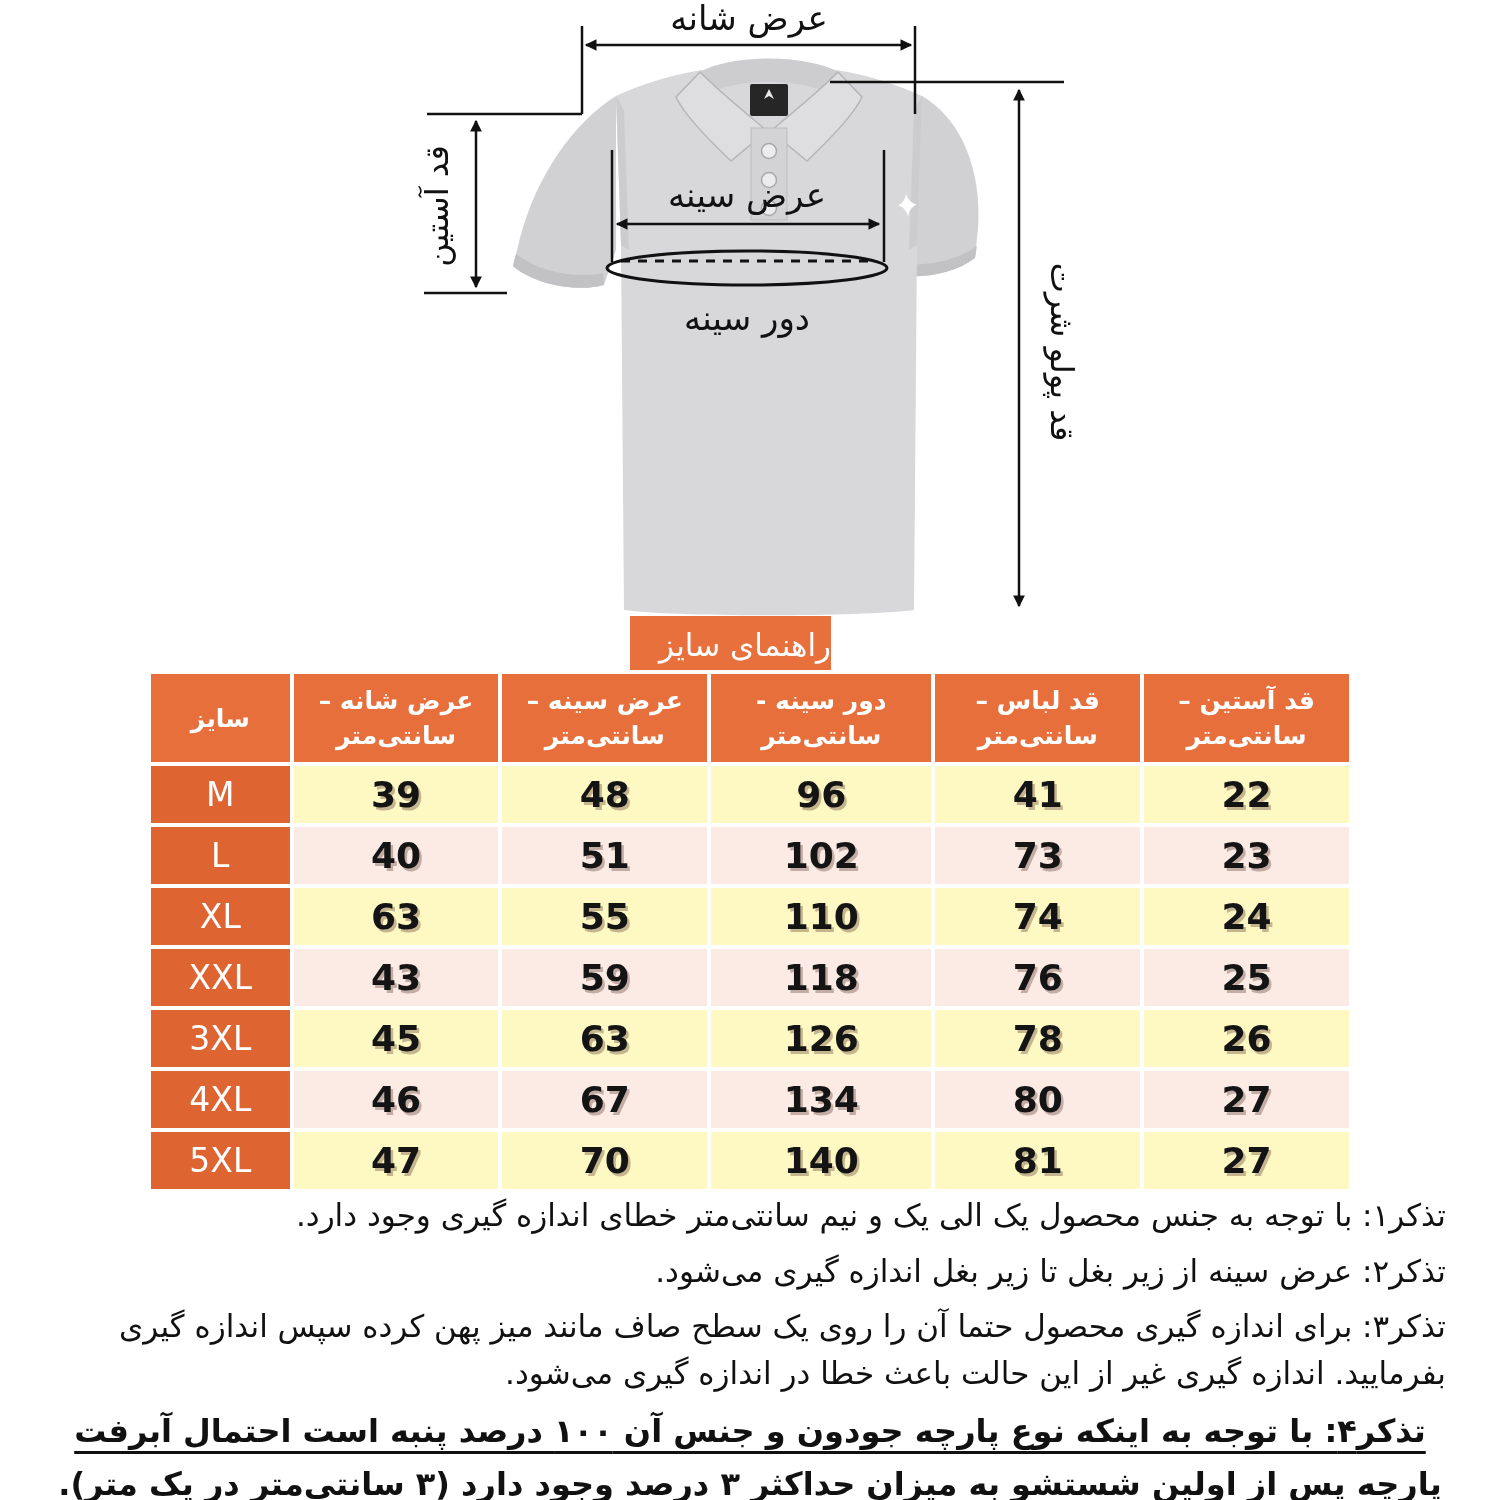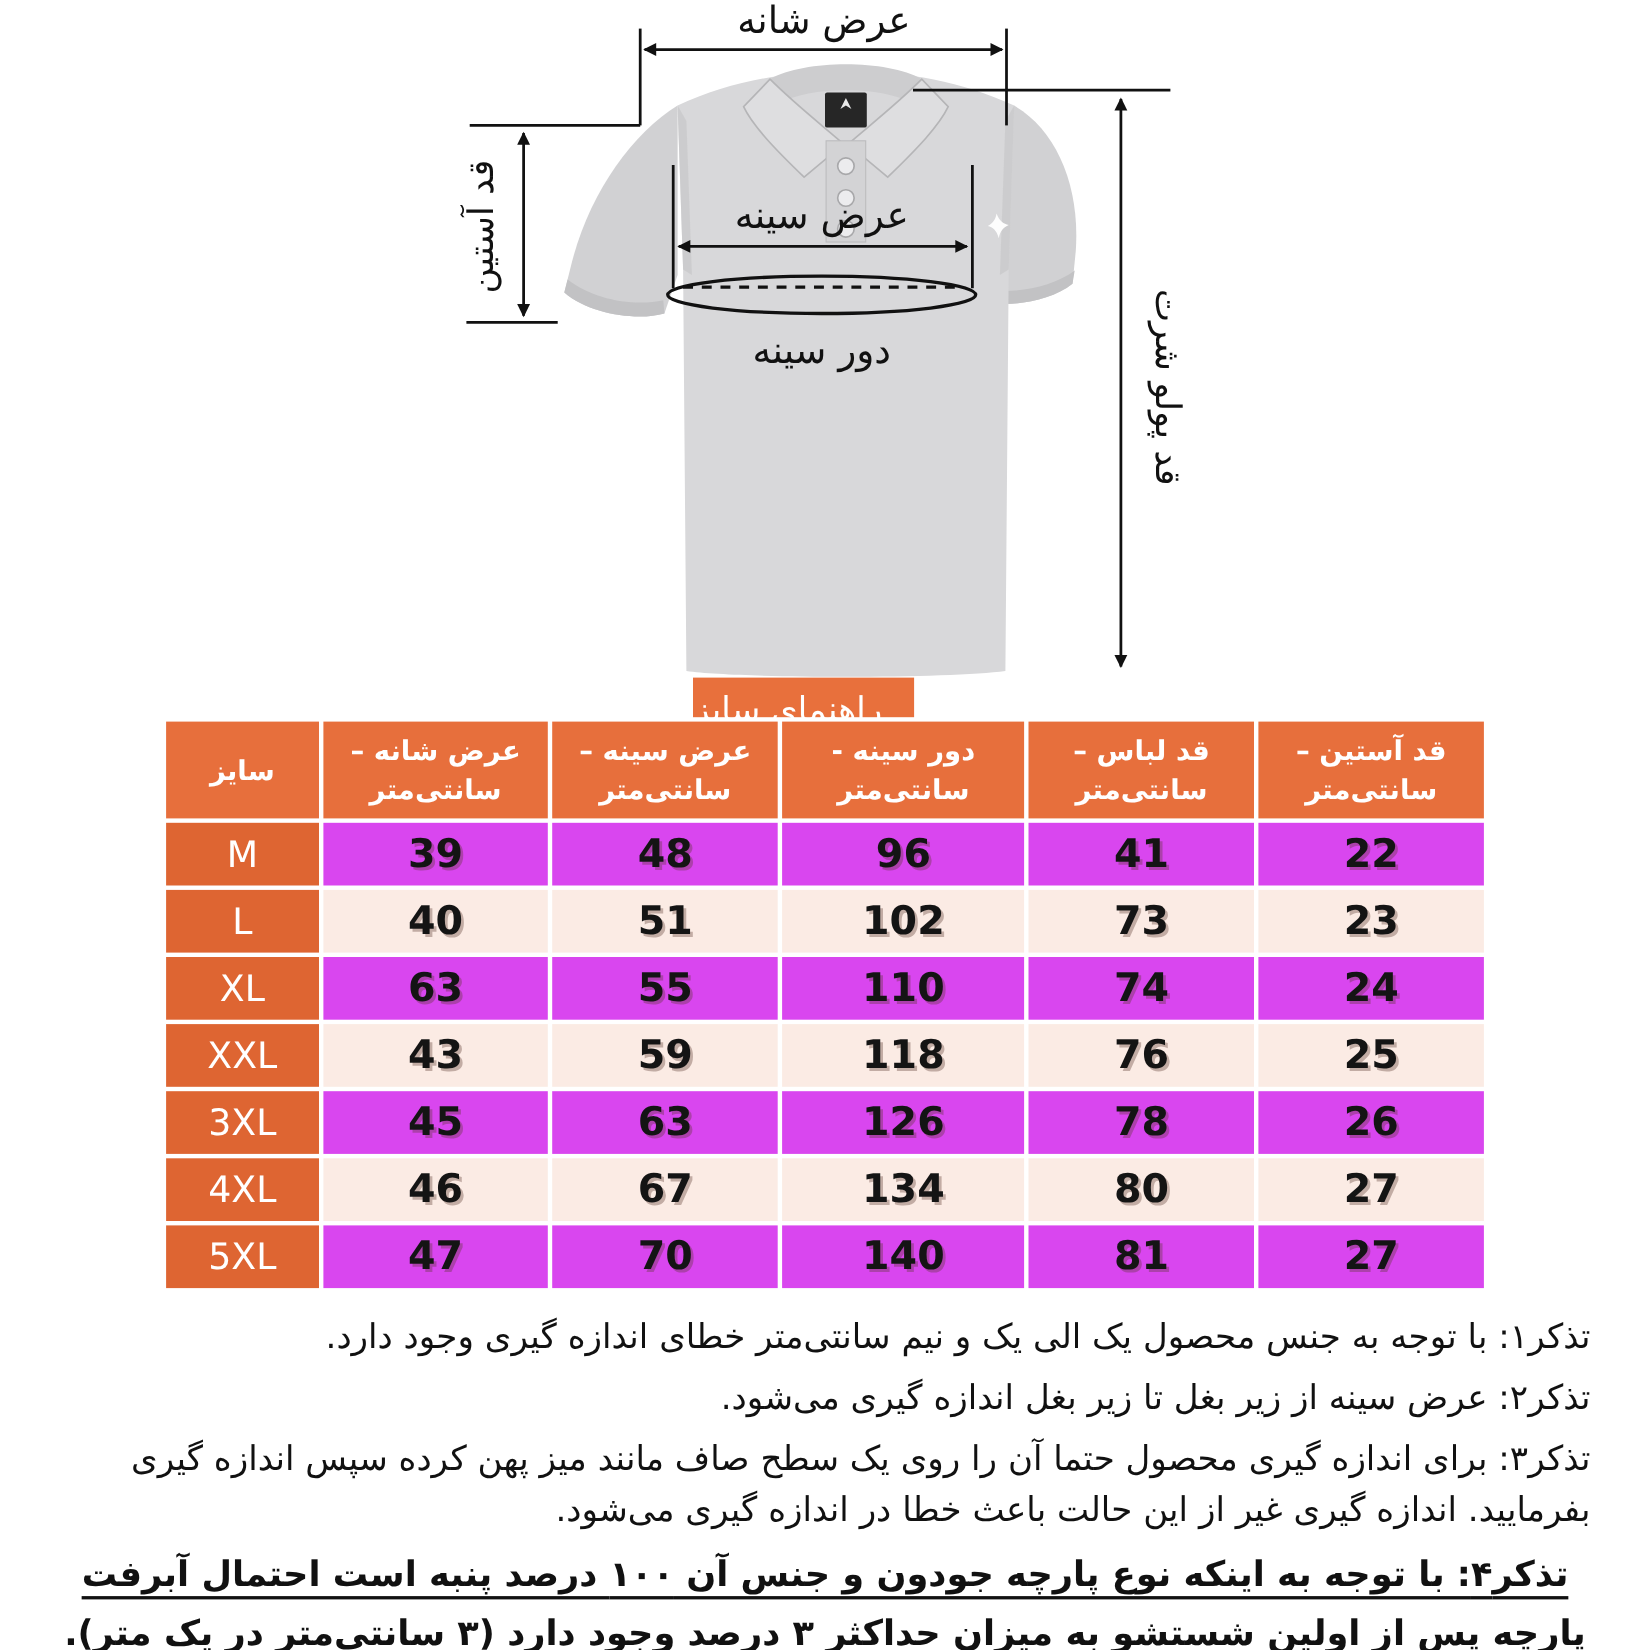--- a/index.html
+++ b/index.html
@@ -12,7 +12,7 @@
   
   .title-box{
     position:absolute;left:630px;top:616px;width:201px;height:58px;
-    background:#E8703C;color:#fff;display:flex;align-items:center;justify-content:flex-end;
+    background:#E8703C;color:#fff;display:flex;align-items:center;justify-content:flex-start;
     font-size:31px;direction:rtl;
   }
   

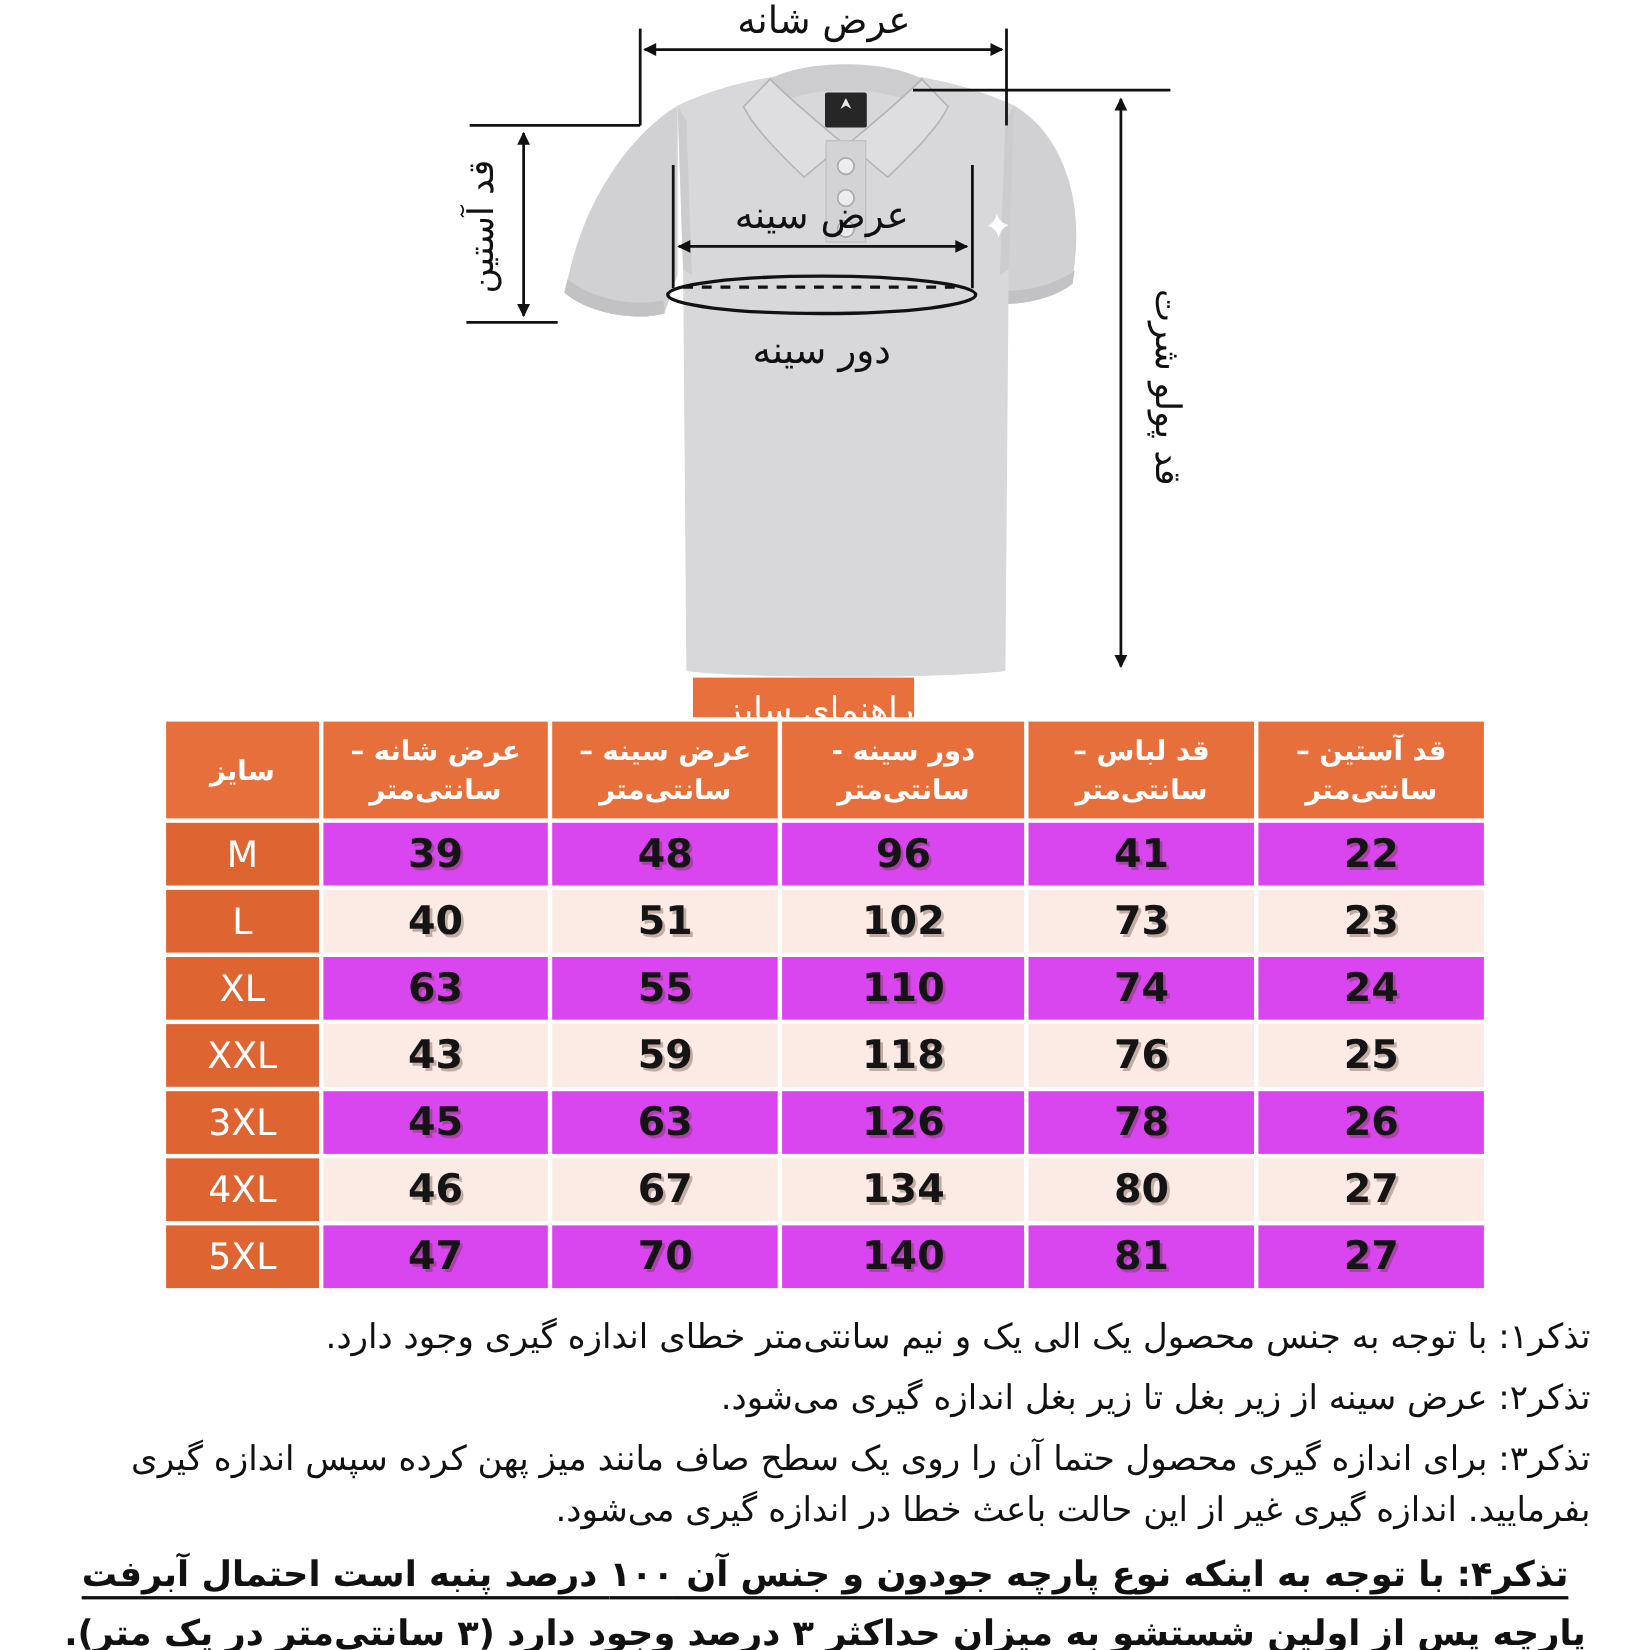--- a/index.html
+++ b/index.html
@@ -17,7 +17,7 @@
   }
   
   .size-table{
-    position:absolute;left:147px;top:652px;width:1206px;
+    position:absolute;left:147px;top:670px;width:1206px;
     border-collapse:separate;border-spacing:4px;table-layout:fixed;
     background:#ffffff;
   }

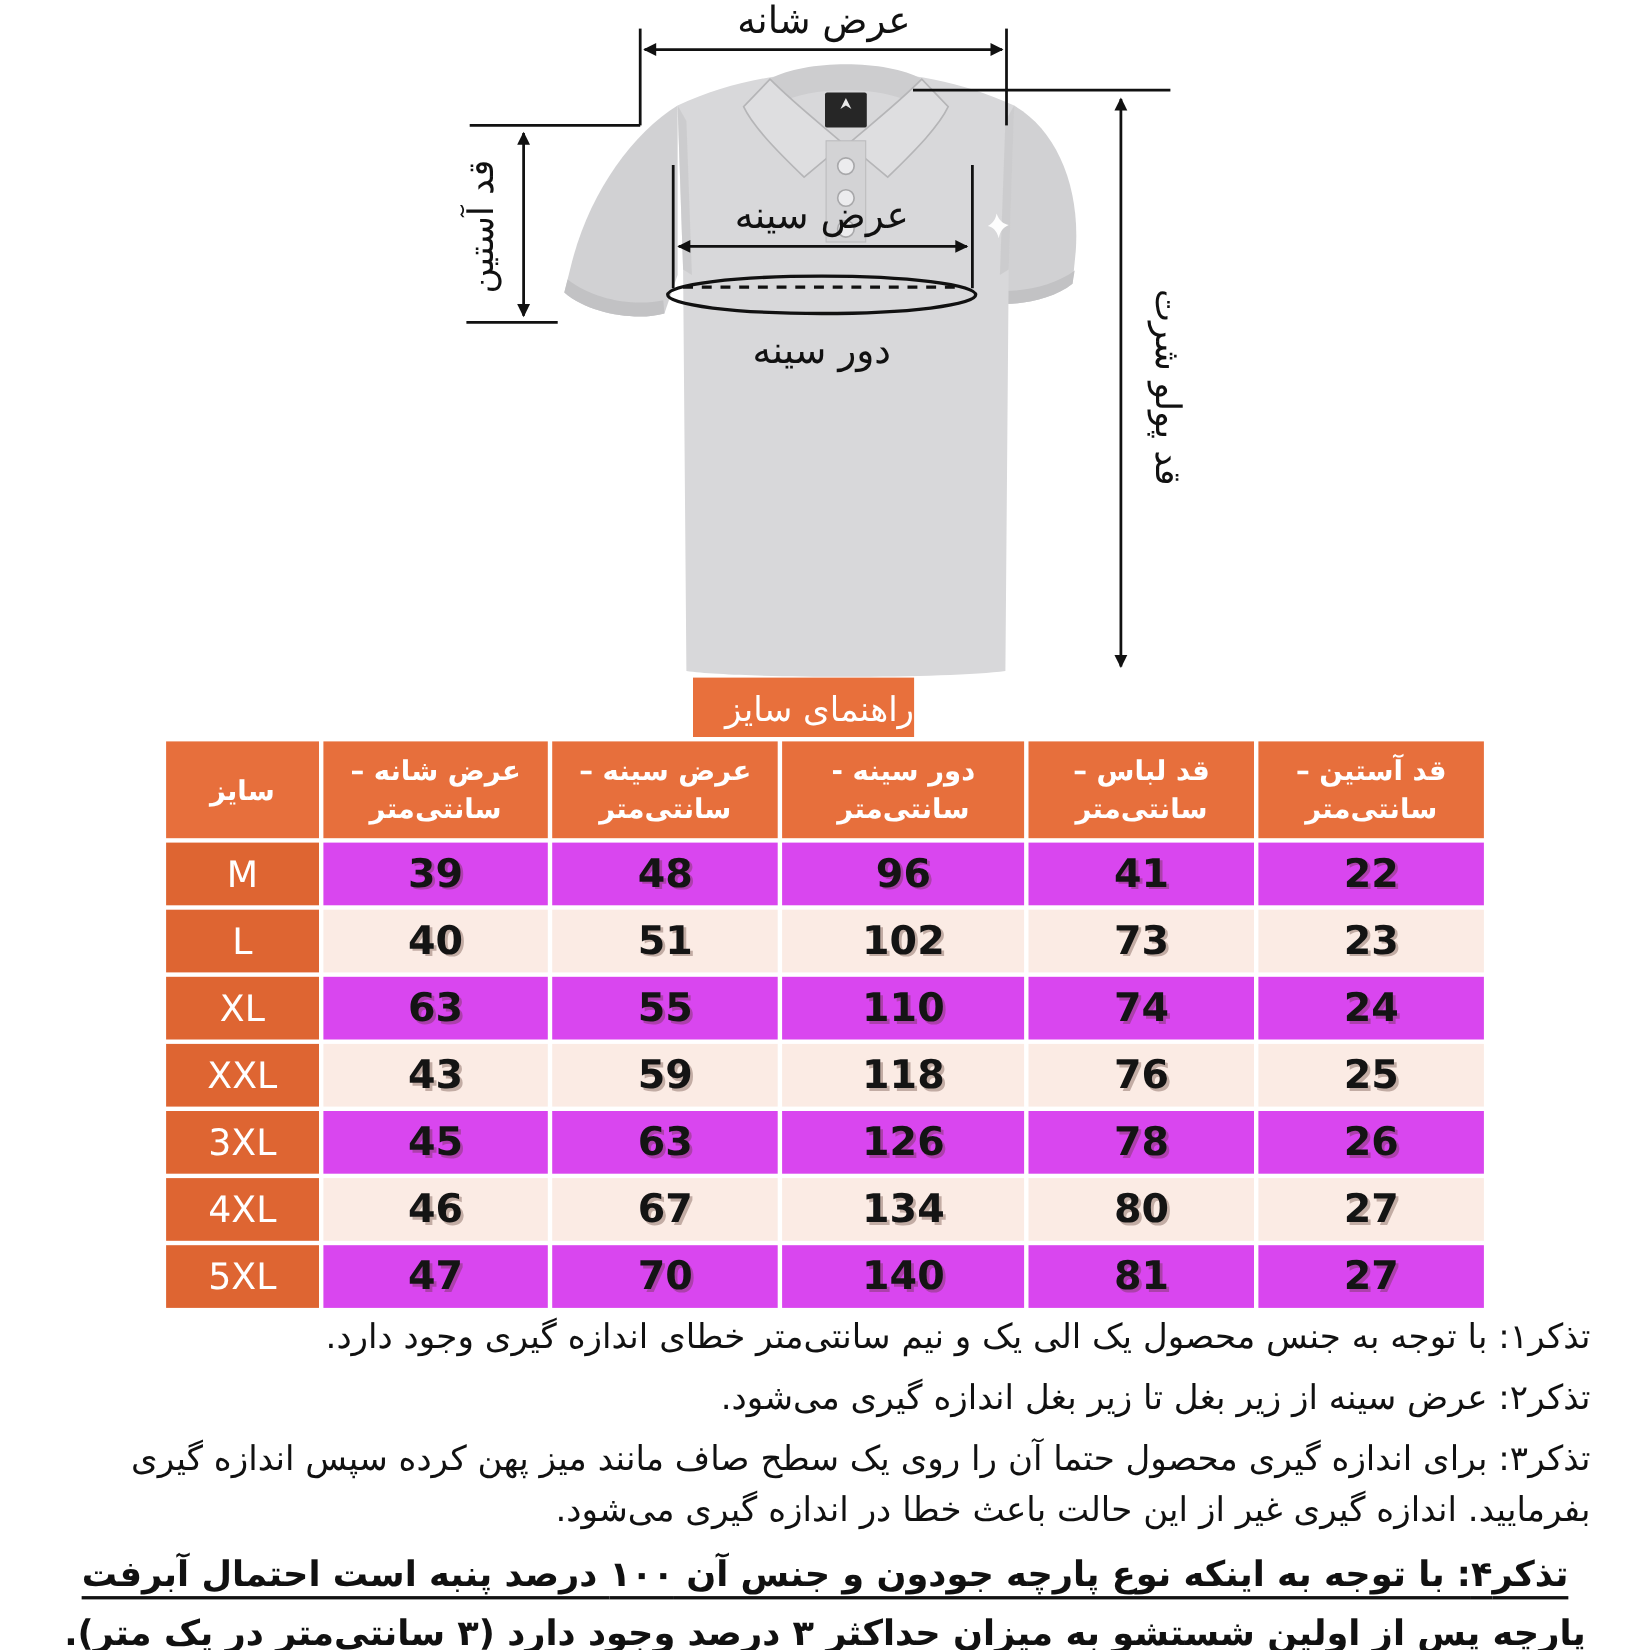--- a/index.html
+++ b/index.html
@@ -37,7 +37,7 @@
     color:#141414;font-weight:bold;font-size:36px;
     text-shadow:2.5px 2.5px 0 rgba(90,55,45,.35);
   }
-  tr.row-dark td.val{background:#d946ef;margin-top:28px;}
+  tr.row-dark td.val{background:#fef9c3;margin-top:28px;}
   tr.row-light td.val{background:#FBEBE4;}
   
   .notes{

